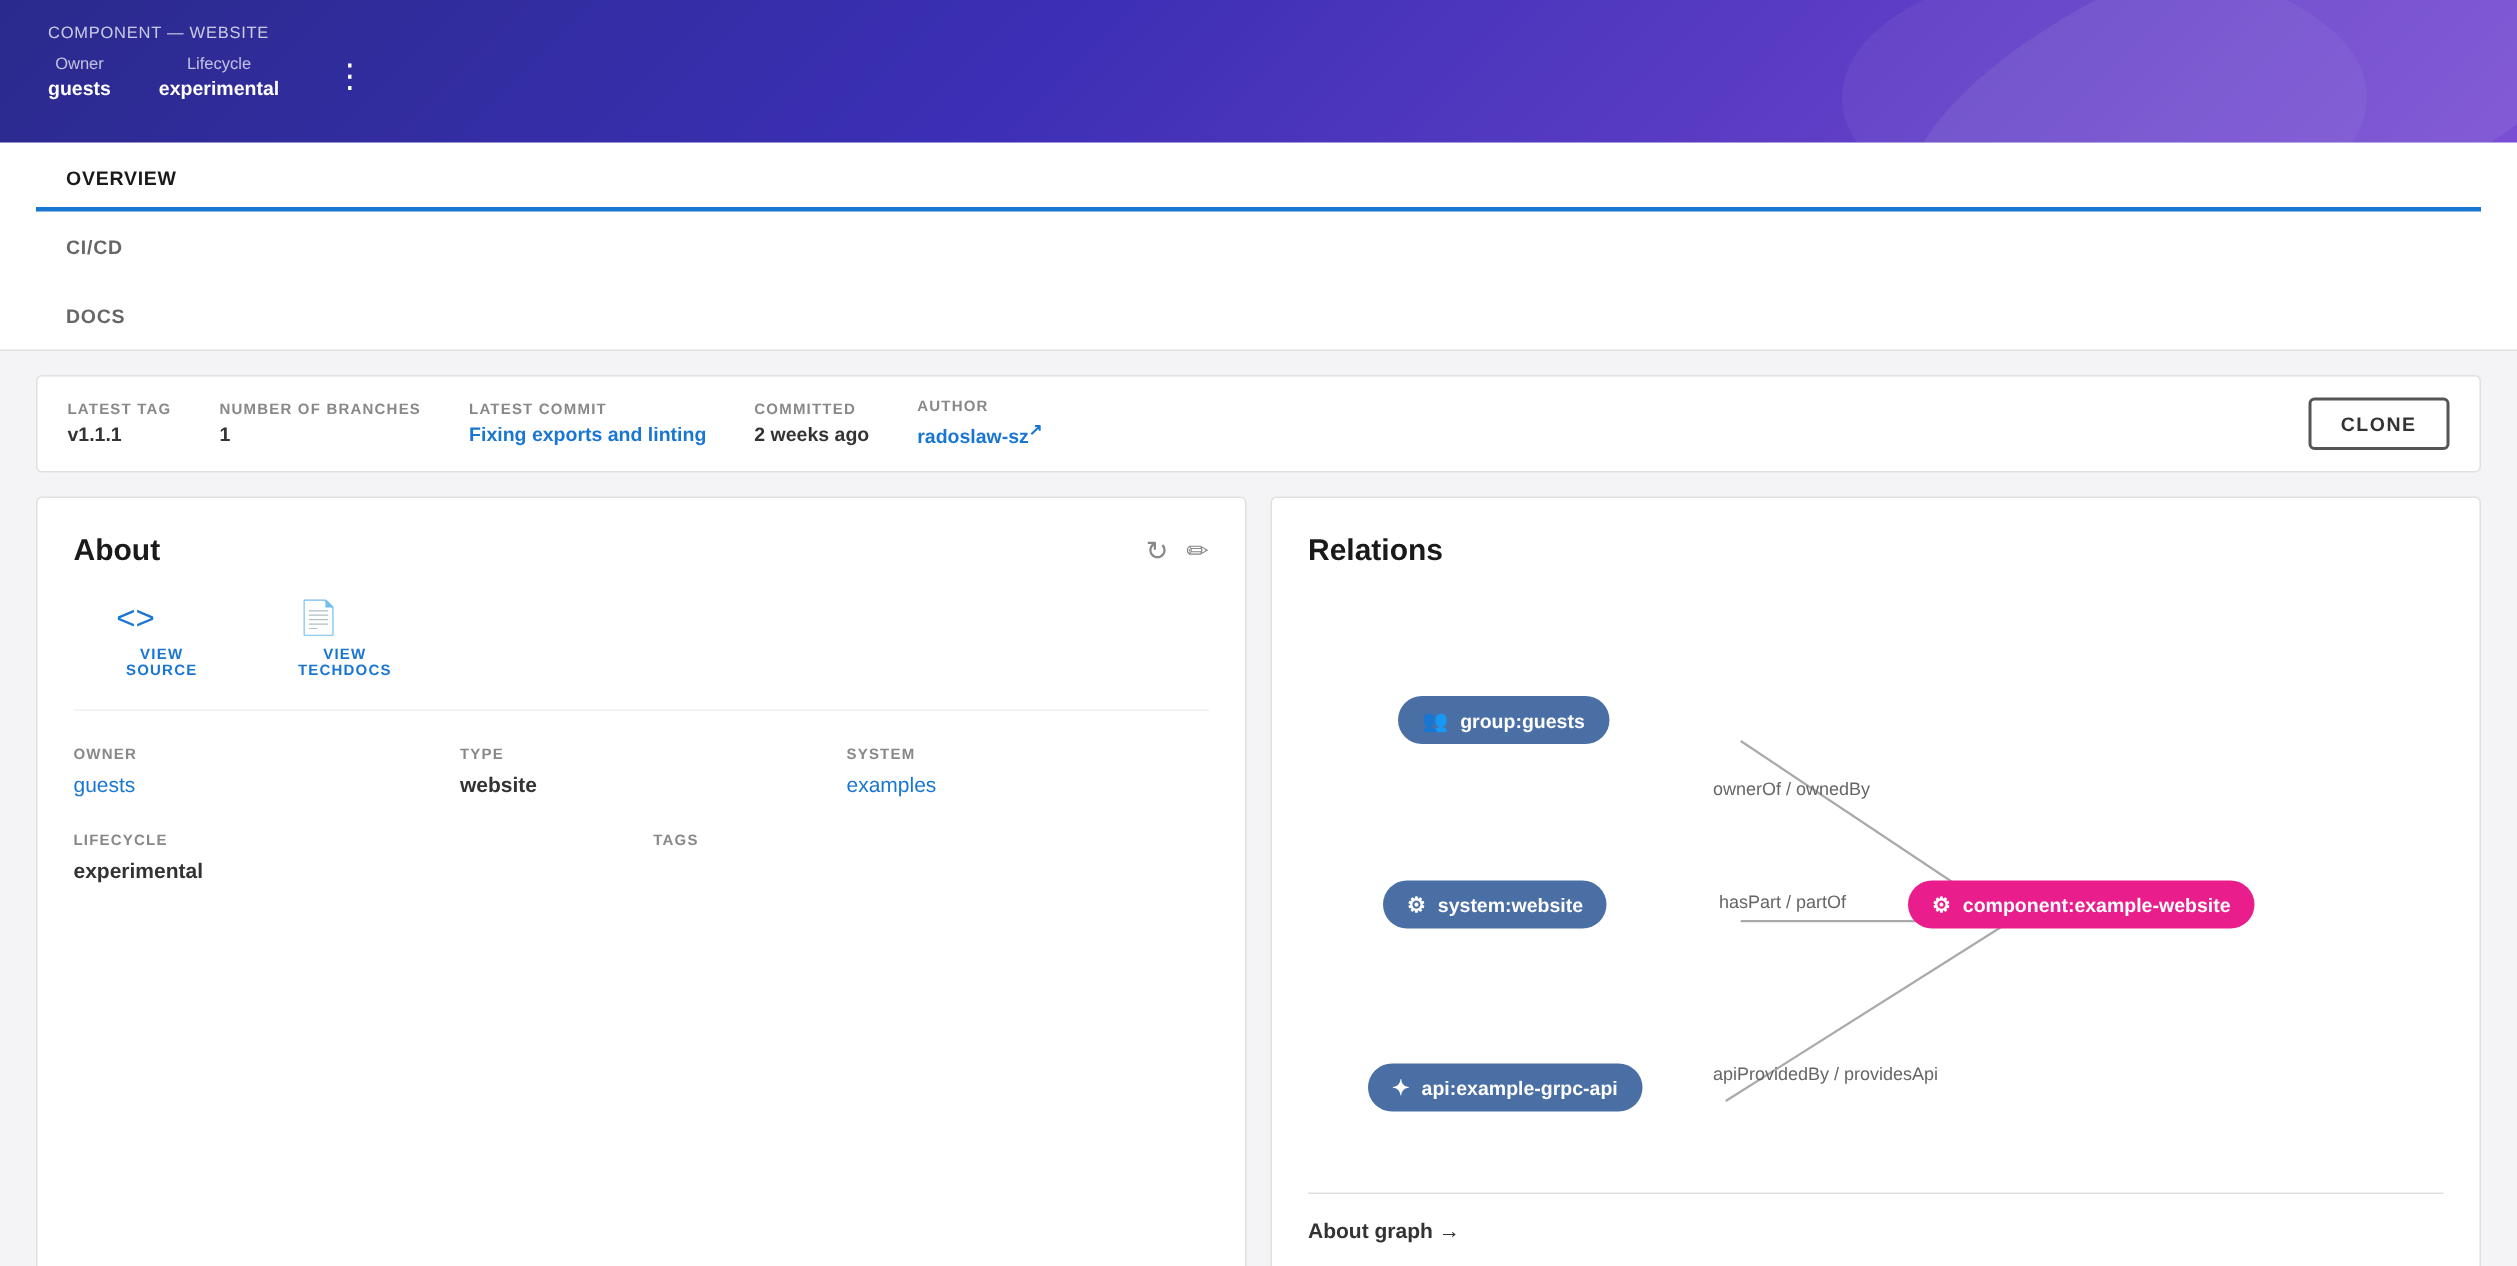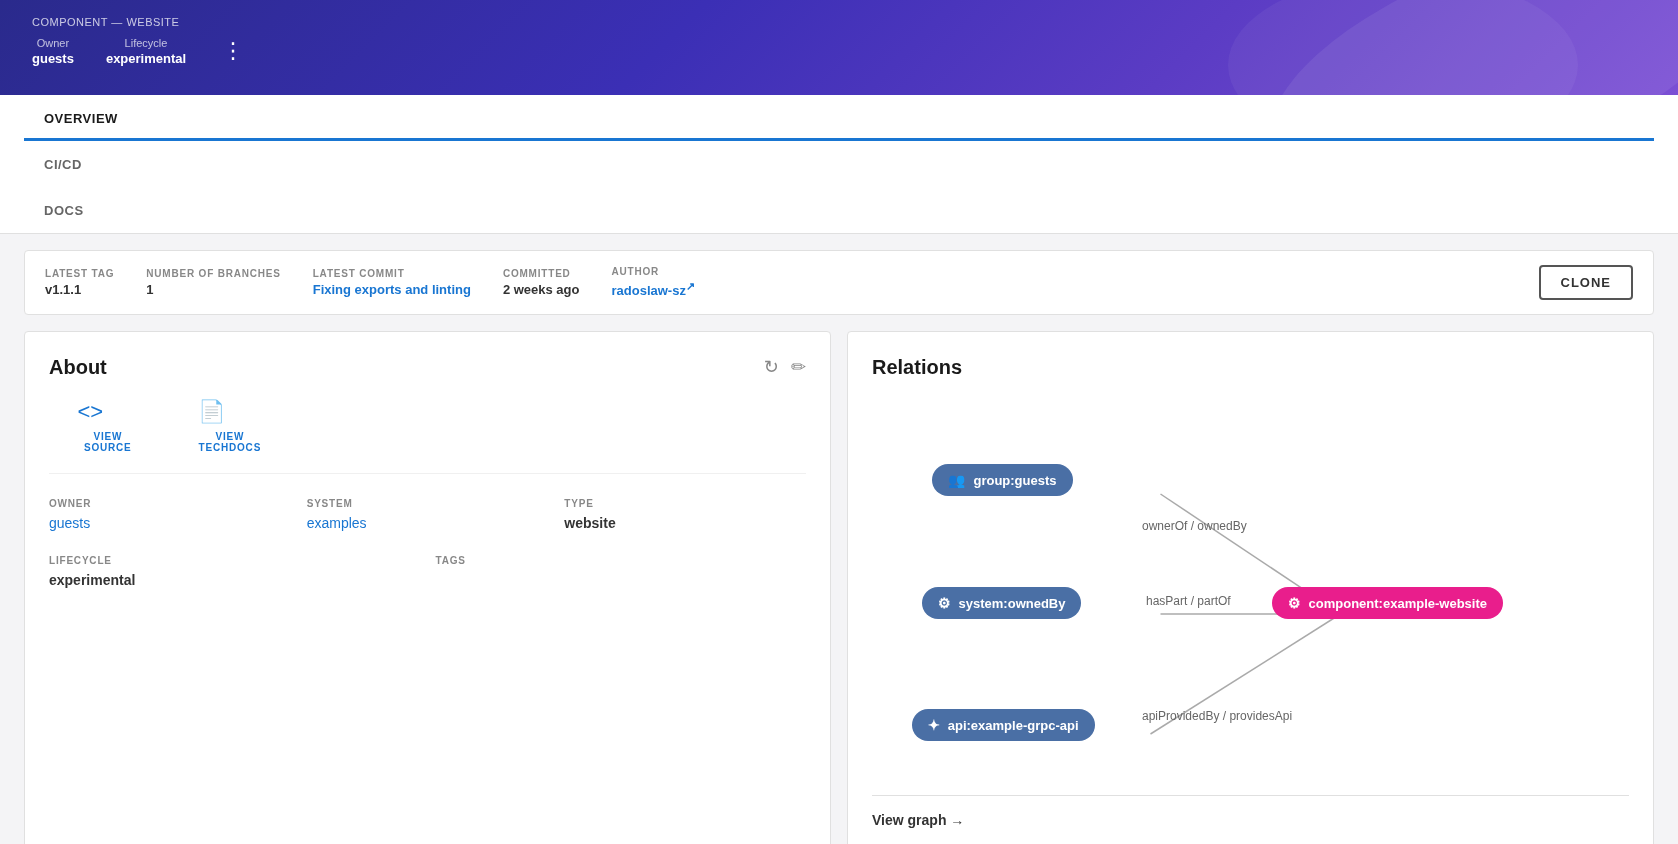--- a/index.html
+++ b/index.html
@@ -406,12 +406,12 @@
           <div class="section-value link">guests</div>
         </div>
         <div class="meta-col">
+          <div class="section-label">TYPE</div>
+          <div class="section-value bold">website</div>
+        </div>
+        <div class="meta-col">
           <div class="section-label">SYSTEM</div>
           <div class="section-value link">examples</div>
-        </div>
-        <div class="meta-col">
-          <div class="section-label">TYPE</div>
-          <div class="section-value bold">website</div>
         </div>
       </div>
 

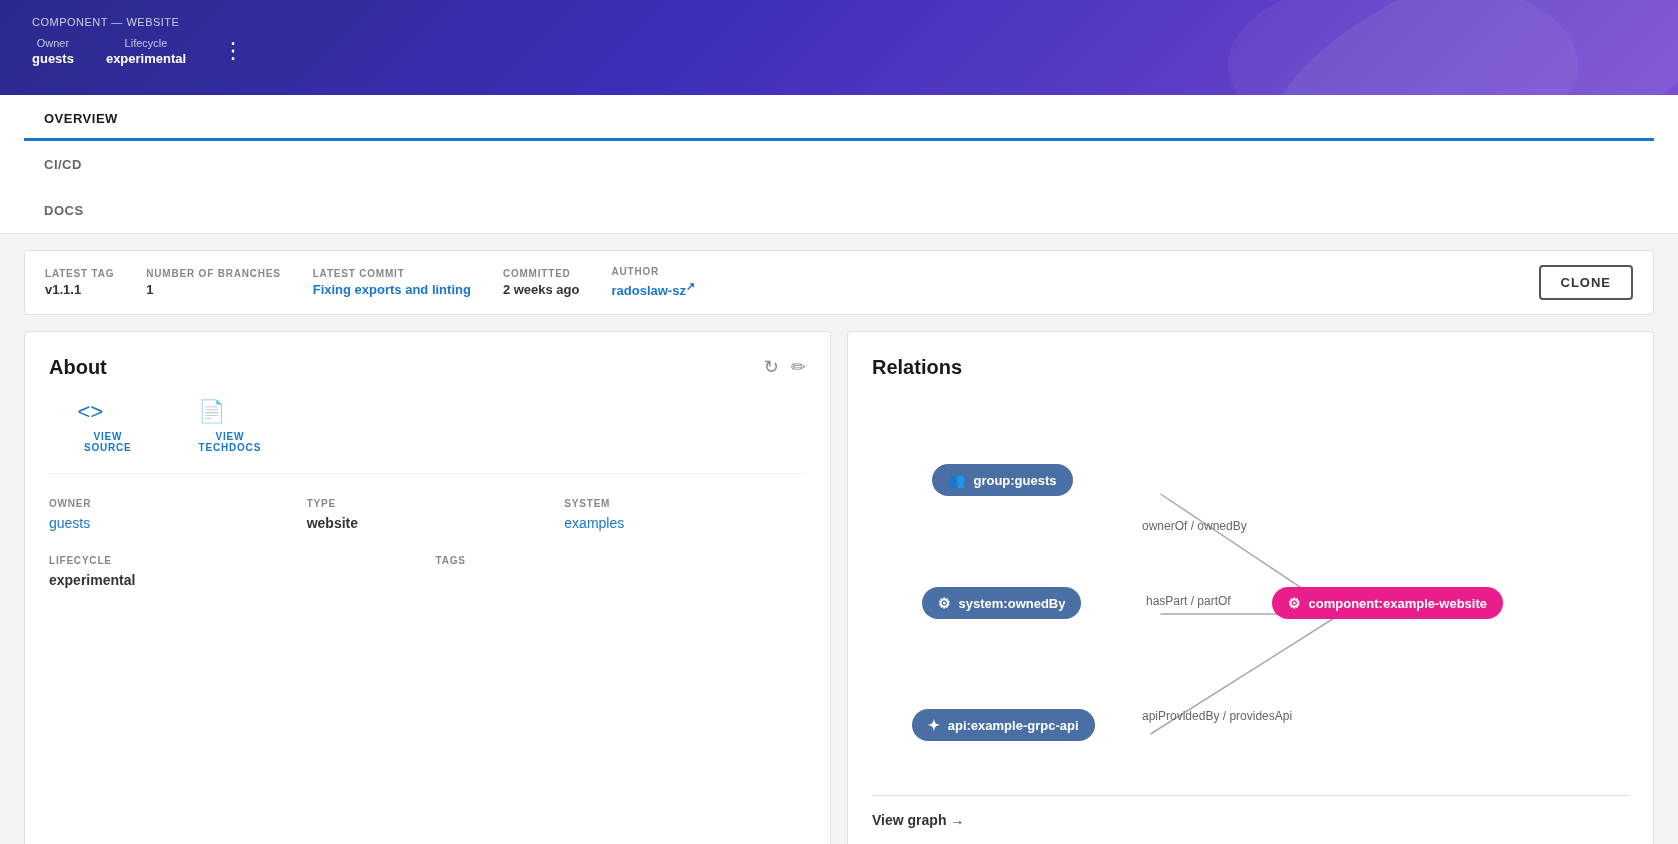--- a/index.html
+++ b/index.html
@@ -446,7 +446,7 @@
 
         <div class="graph-node blue" style="left: 50px; top: 188px;">
           <span class="graph-node-icon">⚙</span>
-          <span>system:ownedBy</span>
+          <span>system:website</span>
         </div>
 
         <div class="graph-label" style="left: 274px; top: 195px;">hasPart / partOf</div>

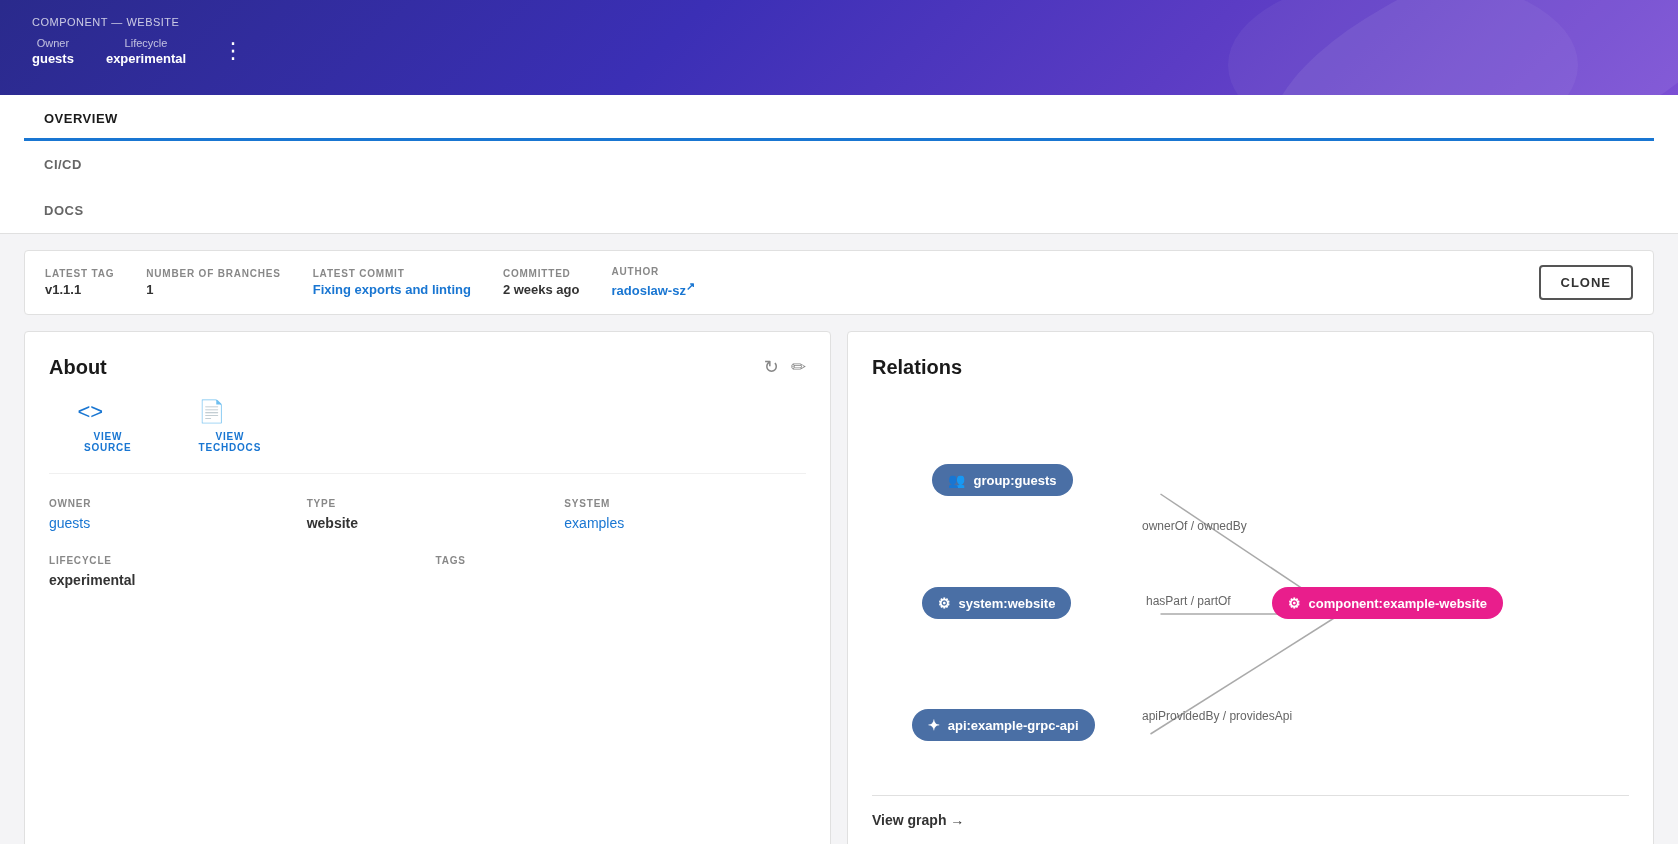--- a/index.html
+++ b/index.html
@@ -465,7 +465,7 @@
       </div>
 
       <div class="view-graph-link">
-        <span>View graph →</span>
+        <span>About graph →</span>
       </div>
     </div>
 

